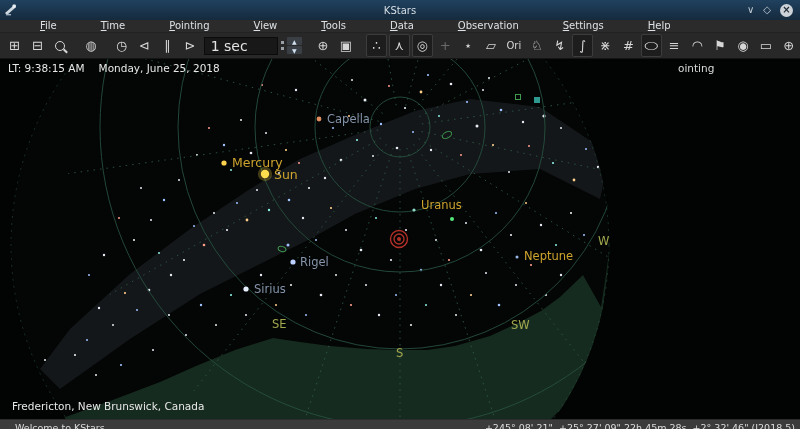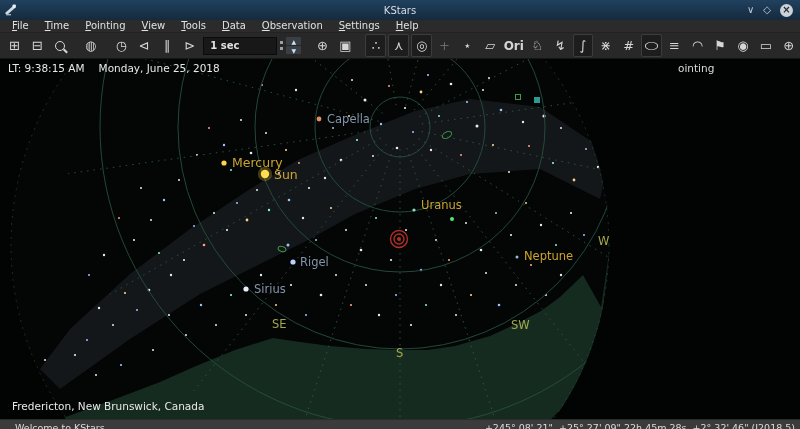--- a/index.html
+++ b/index.html
@@ -20,7 +20,7 @@
   
   .menubar{height:12px;background:#2b2b2b;display:flex;align-items:center;
     padding-left:4px;flex:0 0 auto;border-bottom:1px solid #222;}
-  .menu-item{color:#dde1e5;font-size:10px;padding:0 8px;line-height:12px;}
+  .menu-item{color:#dde1e5;font-size:10px;padding:0 8px;line-height:12px;margin-left:28px;}
   .menu-item u{text-decoration:underline;}
 
   

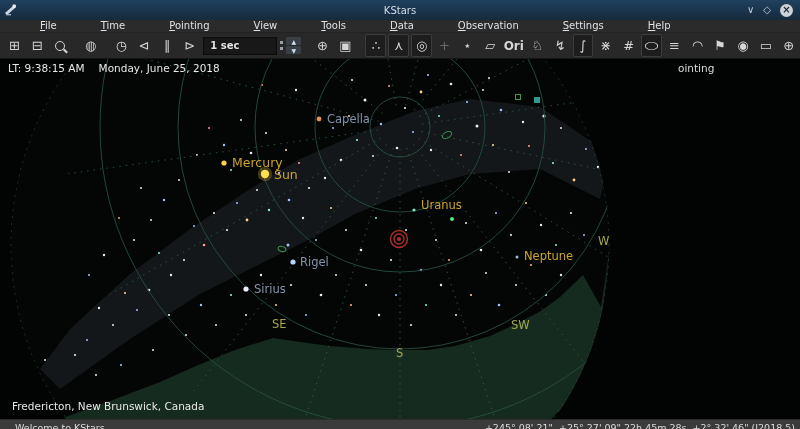--- a/index.html
+++ b/index.html
@@ -38,7 +38,7 @@
     right:-4px;bottom:-2px;transform:rotate(45deg);}
   .timestep{display:flex;align-items:center;margin:0 2px;}
   .timestep .field{width:66px;height:16px;background:#181818;border:1px solid #0b0b0b;
-    color:#e2e2e2;font-size:10px;line-height:16px;padding-left:6px;font-weight:bold;}
+    color:#e2e2e2;font-size:14px;line-height:16px;padding-left:6px;}
   .minispin{display:flex;flex-direction:column;justify-content:center;gap:3px;margin:0 3px;}
   .minispin i{width:3px;height:3px;background:#9aa0a6;display:block;}
   .bigspin{display:flex;flex-direction:column;gap:1px;}

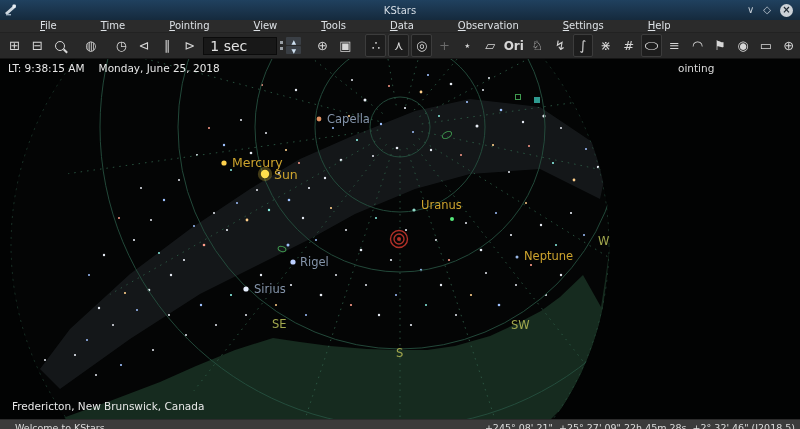--- a/index.html
+++ b/index.html
@@ -30,7 +30,7 @@
     color:#d6d6d6;font-size:13px;border:1px solid transparent;border-radius:2px;margin:0 1px;}
   .tool.pressed{background:#1d1d1d;border-color:#3c3c3c;}
   .tool.disabled{color:#6a6a6a;}
-  .tool .ori{font-size:12px;letter-spacing:0;font-weight:bold;}
+  .tool .ori{font-size:10px;letter-spacing:0;}
   .tool .ellipse{display:inline-block;transform:scaleY(.62);}
   .spacer{width:9px;}
   .mag{width:8px;height:8px;border:1.6px solid #d6d6d6;border-radius:50%;position:relative;}

